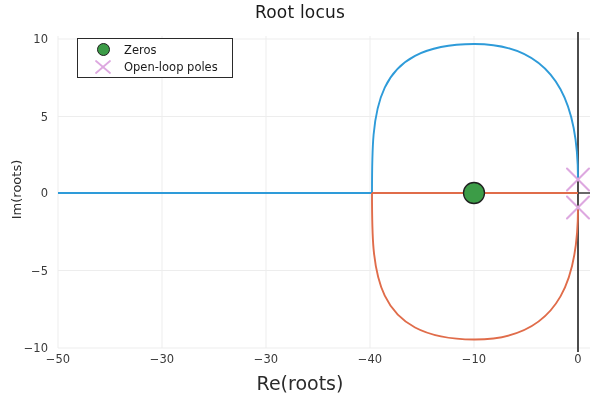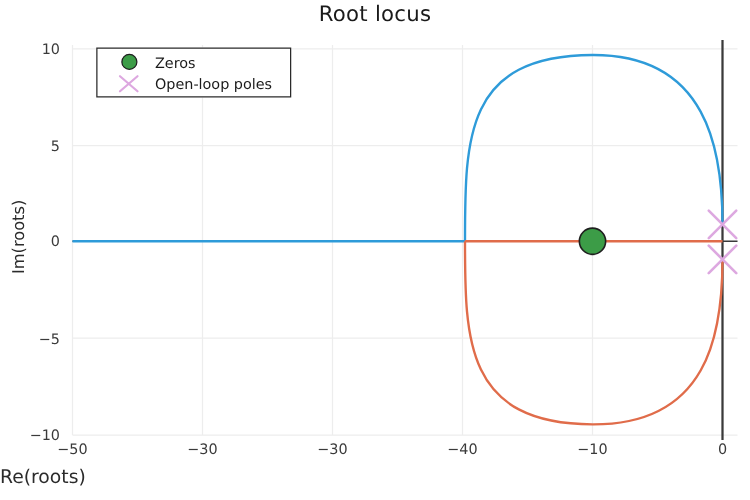--- a/index.html
+++ b/index.html
@@ -18,7 +18,7 @@
   }
   .xlabel{
     position:absolute;left:0;top:372px;width:600px;
-    text-align:left;font-size:15px;color:#2b2b2b;
+    text-align:center;font-size:19px;color:#2b2b2b;
   }
   .ylabel{
     position:absolute;left:-44px;top:182px;width:120px;

